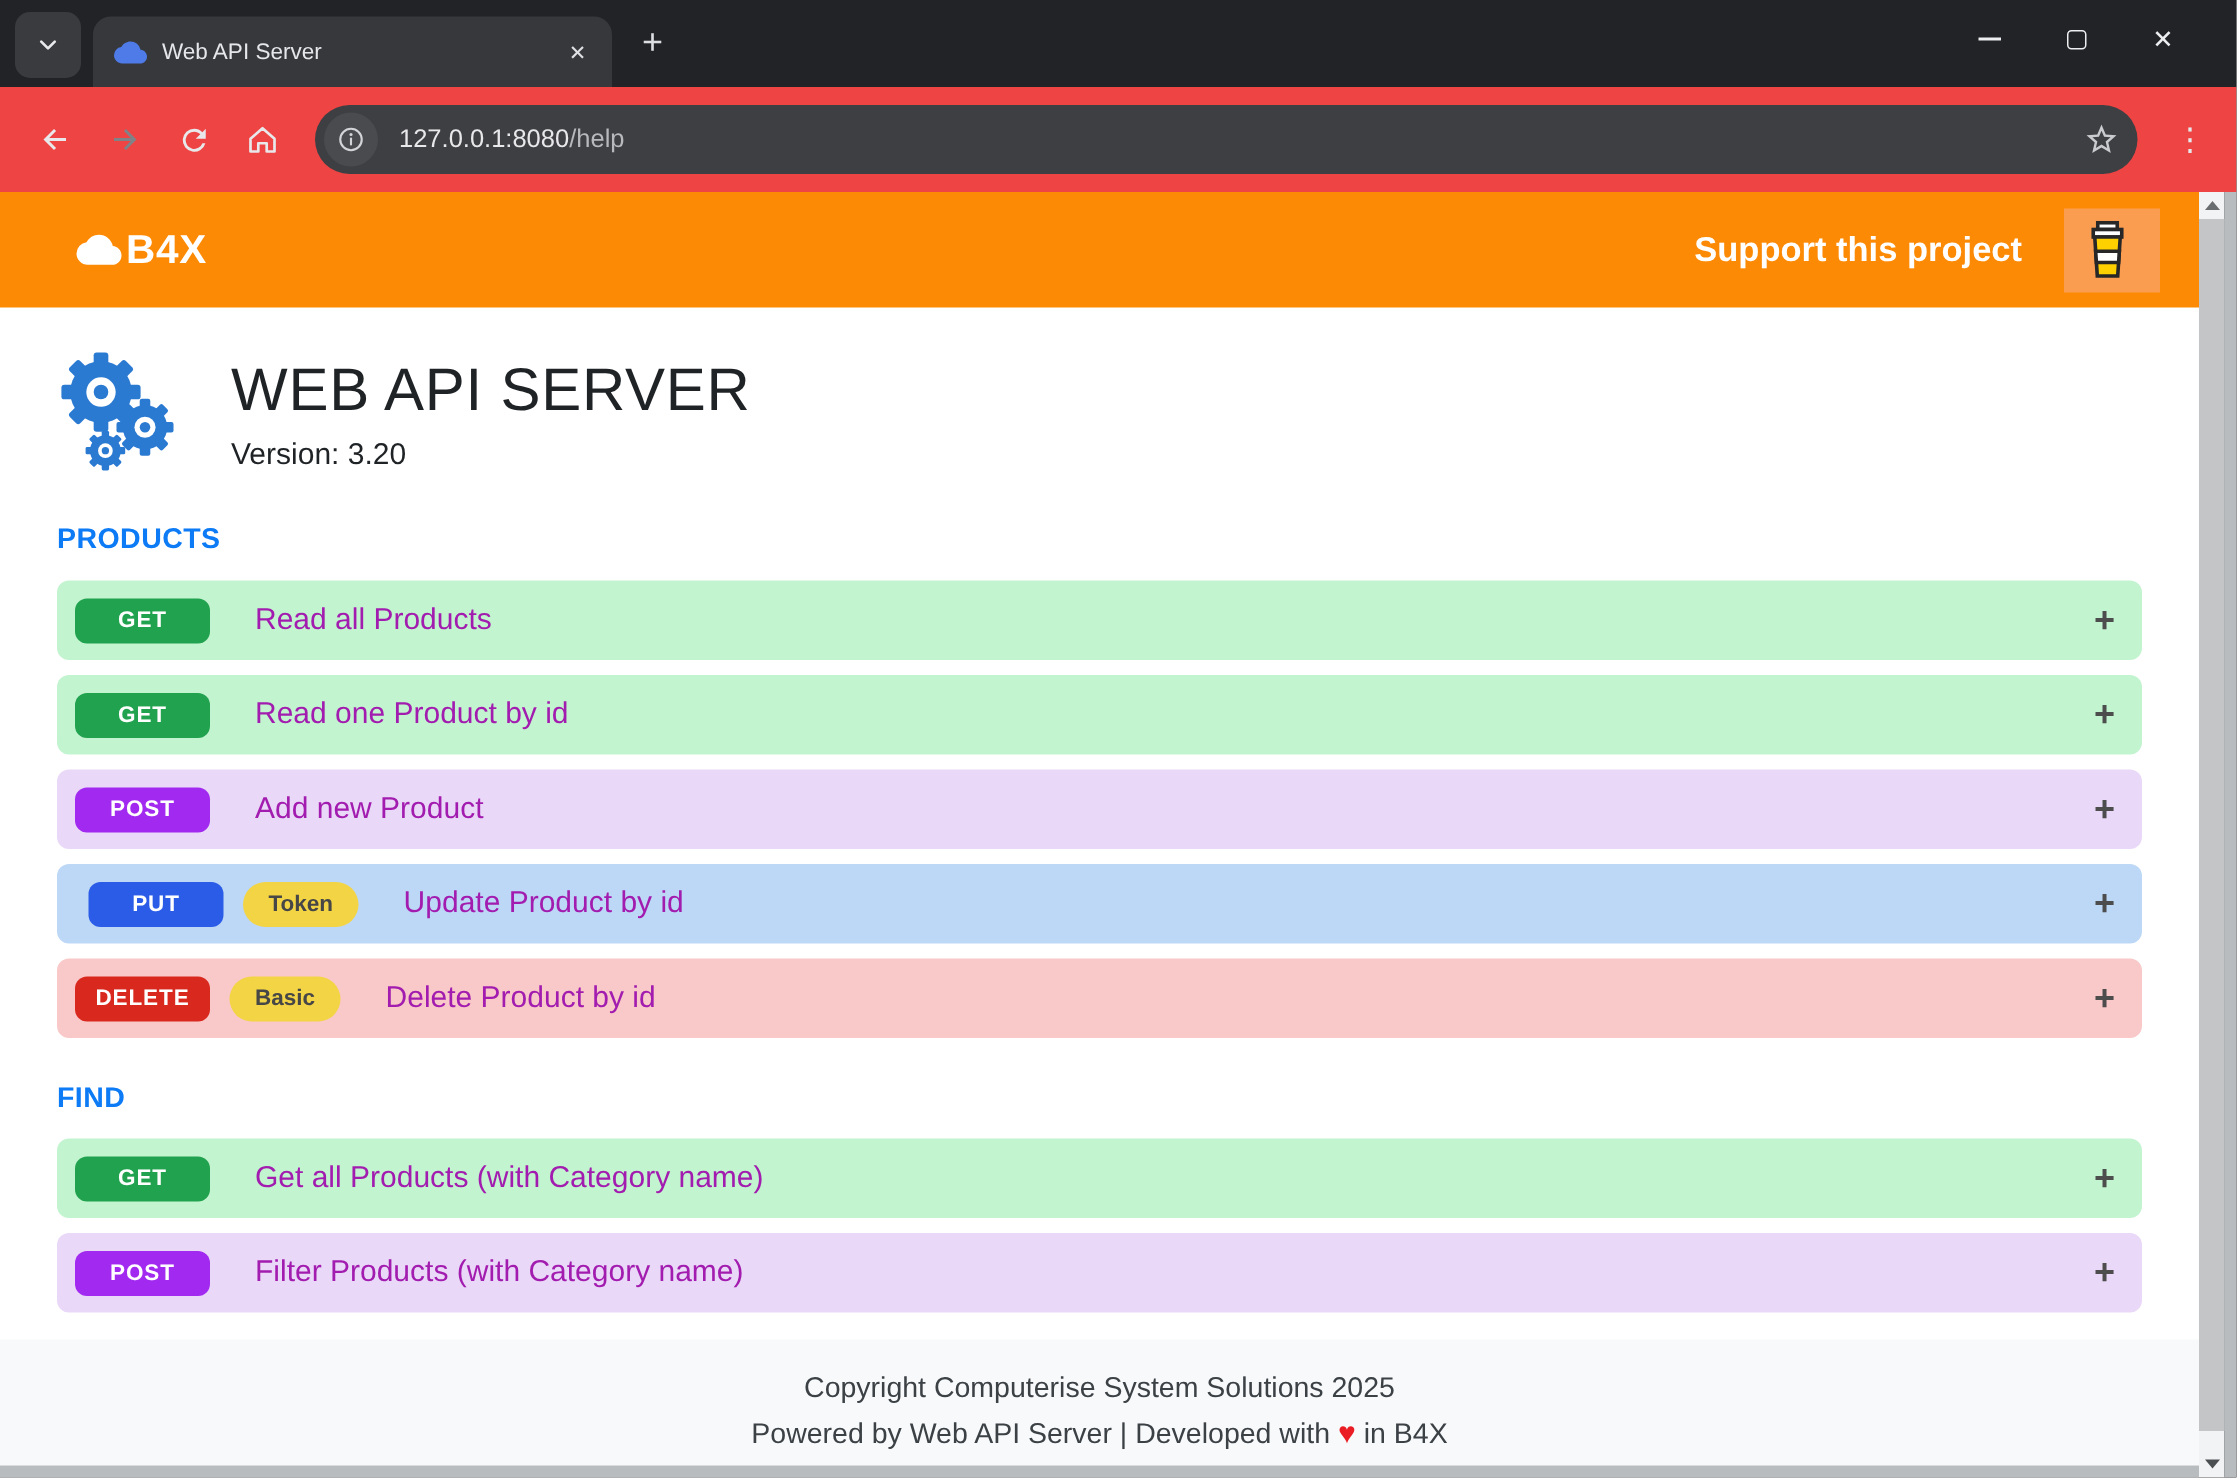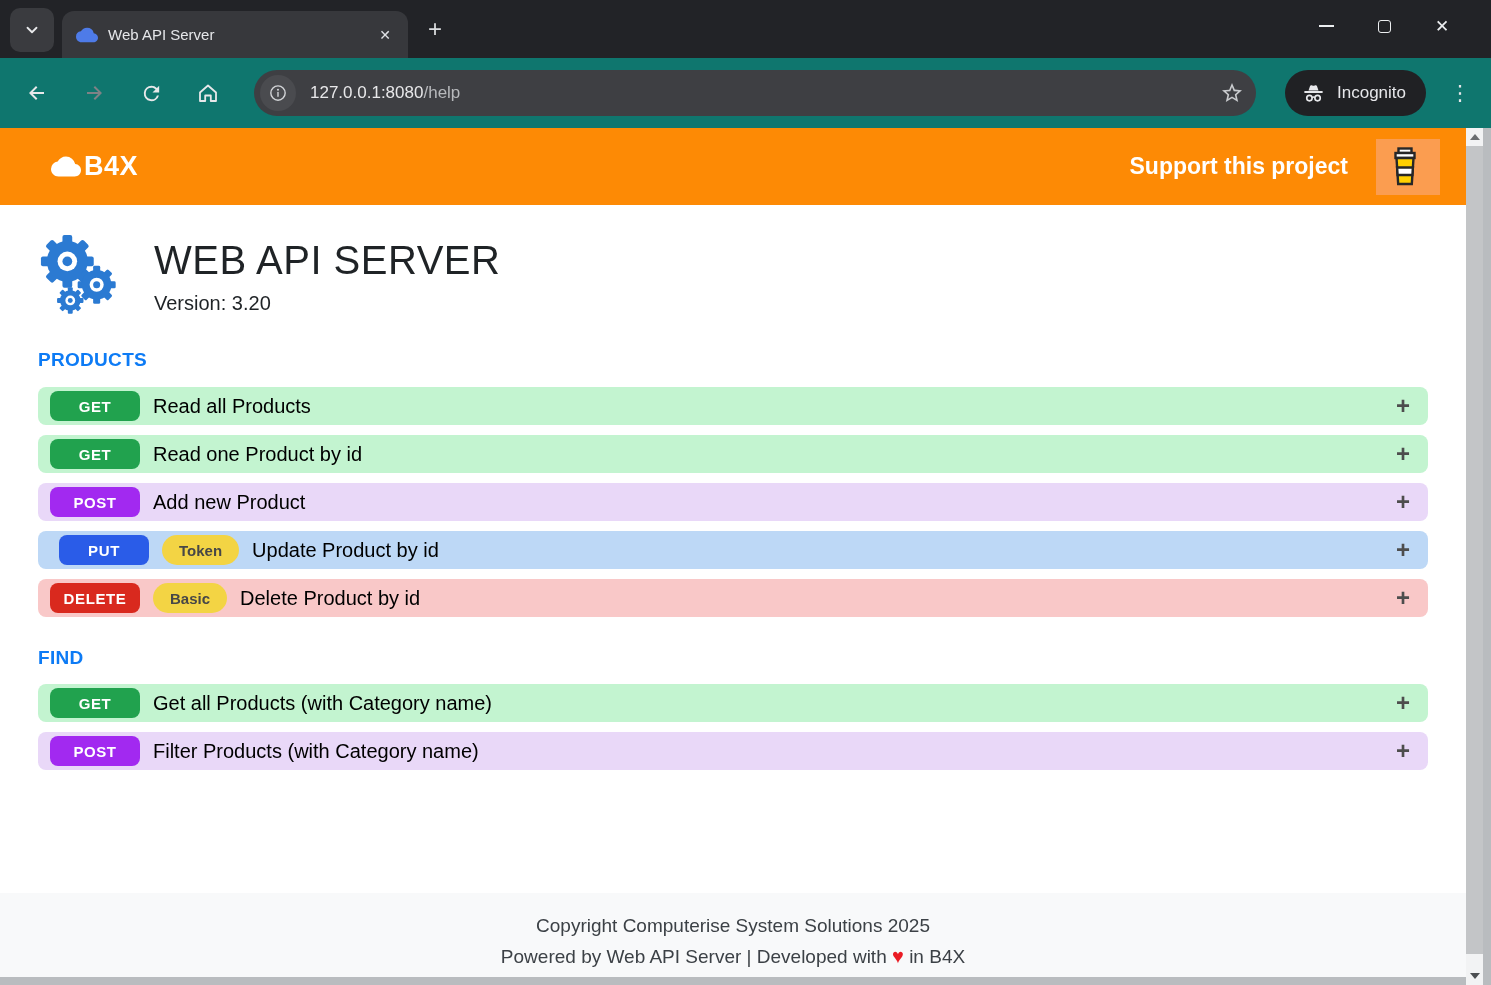--- a/index.html
+++ b/index.html
@@ -31,7 +31,7 @@
   .win-max-glyph{width:13px;height:13px;border:1.7px solid #eceef0;border-radius:3px;}
   .win-close-glyph{color:#eceef0;font-size:17px;}
 
-  .toolbar{height:70px;background:#0f766e;display:flex;align-items:center;padding:0 14px;flex-shrink:0;gap:11px;}
+  .toolbar{height:70px;background:#ef4444;display:flex;align-items:center;padding:0 14px;flex-shrink:0;}
   .nav-btn{width:46px;height:46px;border-radius:50%;display:flex;align-items:center;justify-content:center;flex-shrink:0;}
   .urlbar{flex:1;height:46px;background:#3e3f43;border-radius:23px;margin:0 12px;display:flex;align-items:center;padding:0 12px 0 6px;}
   .info-chip{width:36px;height:36px;border-radius:50%;background:#4a4b4f;display:flex;align-items:center;justify-content:center;flex-shrink:0;}

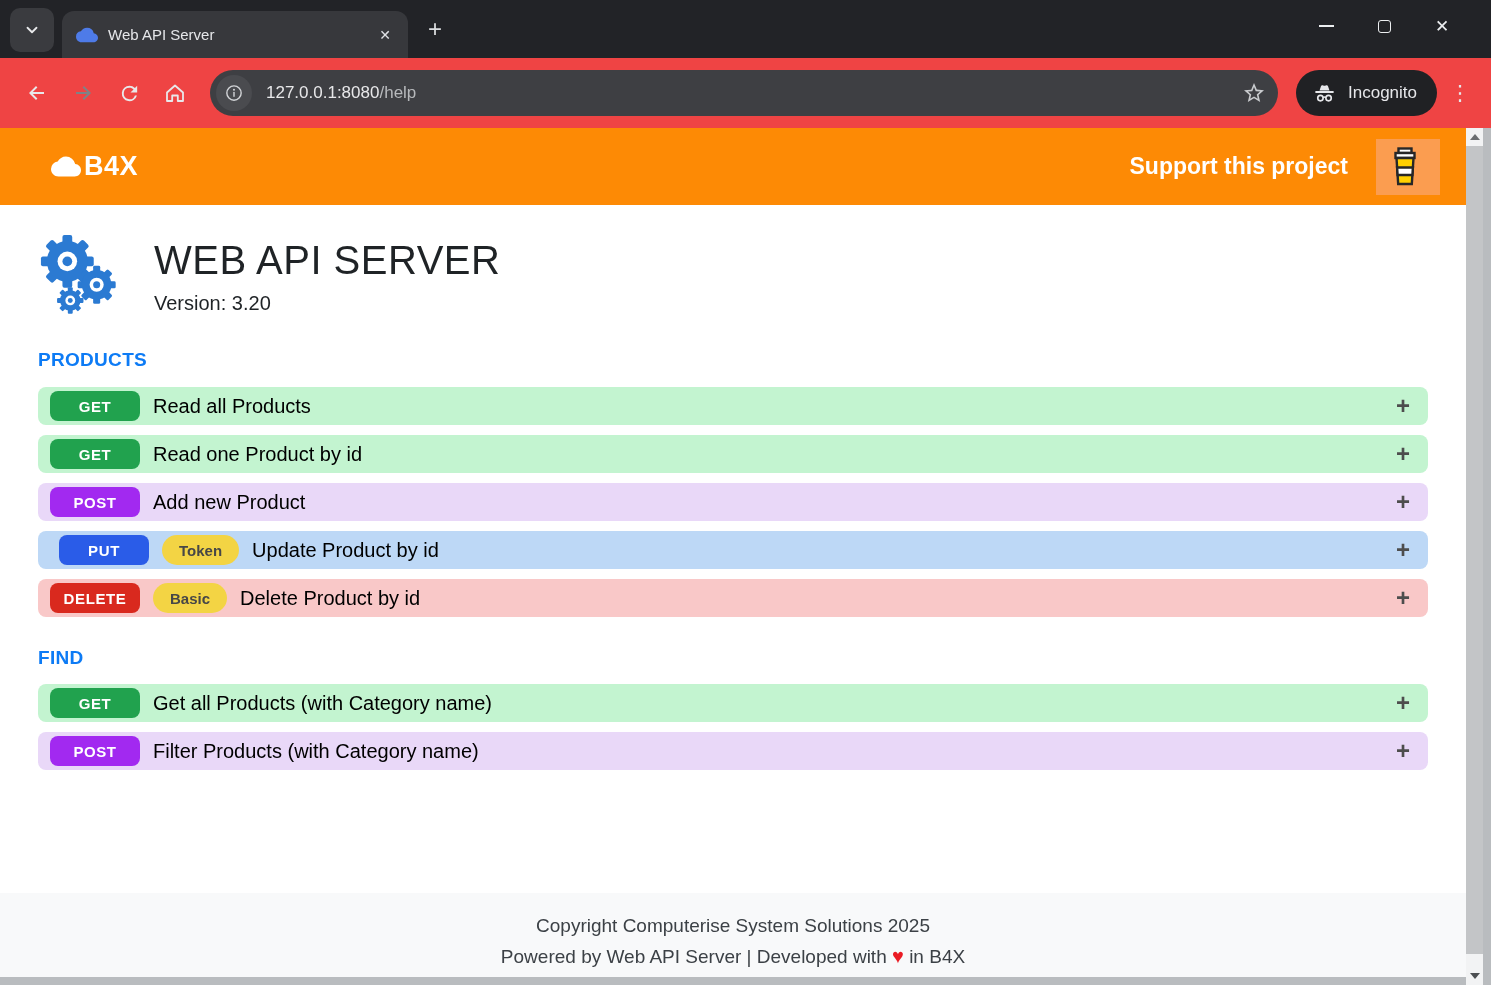--- a/index.html
+++ b/index.html
@@ -158,16 +158,6 @@
       <svg width="24" height="24" viewBox="0 0 24 24">
           <path fill="#c9cbce" d="M22 9.24l-7.19-.62L12 2 9.19 8.63 2 9.24l5.46 4.73L5.82 21 12 17.27 18.18 21l-1.63-7.03L22 9.24zM12 15.4l-3.76 2.27 1-4.28-3.32-2.88 4.38-.38L12 6.1l1.71 4.04 4.38.38-3.32 2.88 1 4.28L12 15.4z"></path>
         </svg>
-    </div>
-    <div class="incognito-chip">
-      <svg width="25" height="25" viewBox="0 0 24 24" fill="#e6e7ea">
-        <path d="M7.2 9.2 8.7 4.8c.2-.6.9-.9 1.5-.7l1.3.5c.3.1.7.1 1 0l1.3-.5c.6-.2 1.3.1 1.5.7l1.5 4.4z"></path>
-        <rect x="3" y="9.6" width="18" height="1.9" rx=".95"></rect>
-        <circle cx="8.1" cy="16.4" r="2.6" fill="none" stroke="#e6e7ea" stroke-width="1.6"></circle>
-        <circle cx="15.9" cy="16.4" r="2.6" fill="none" stroke="#e6e7ea" stroke-width="1.6"></circle>
-        <path d="M10.7 16.1q1.3-1.3 2.6 0" fill="none" stroke="#e6e7ea" stroke-width="1.4"></path>
-      </svg>
-      <span class="incognito-label">Incognito</span>
     </div>
     <div class="kebab">⋮</div>
   </div>

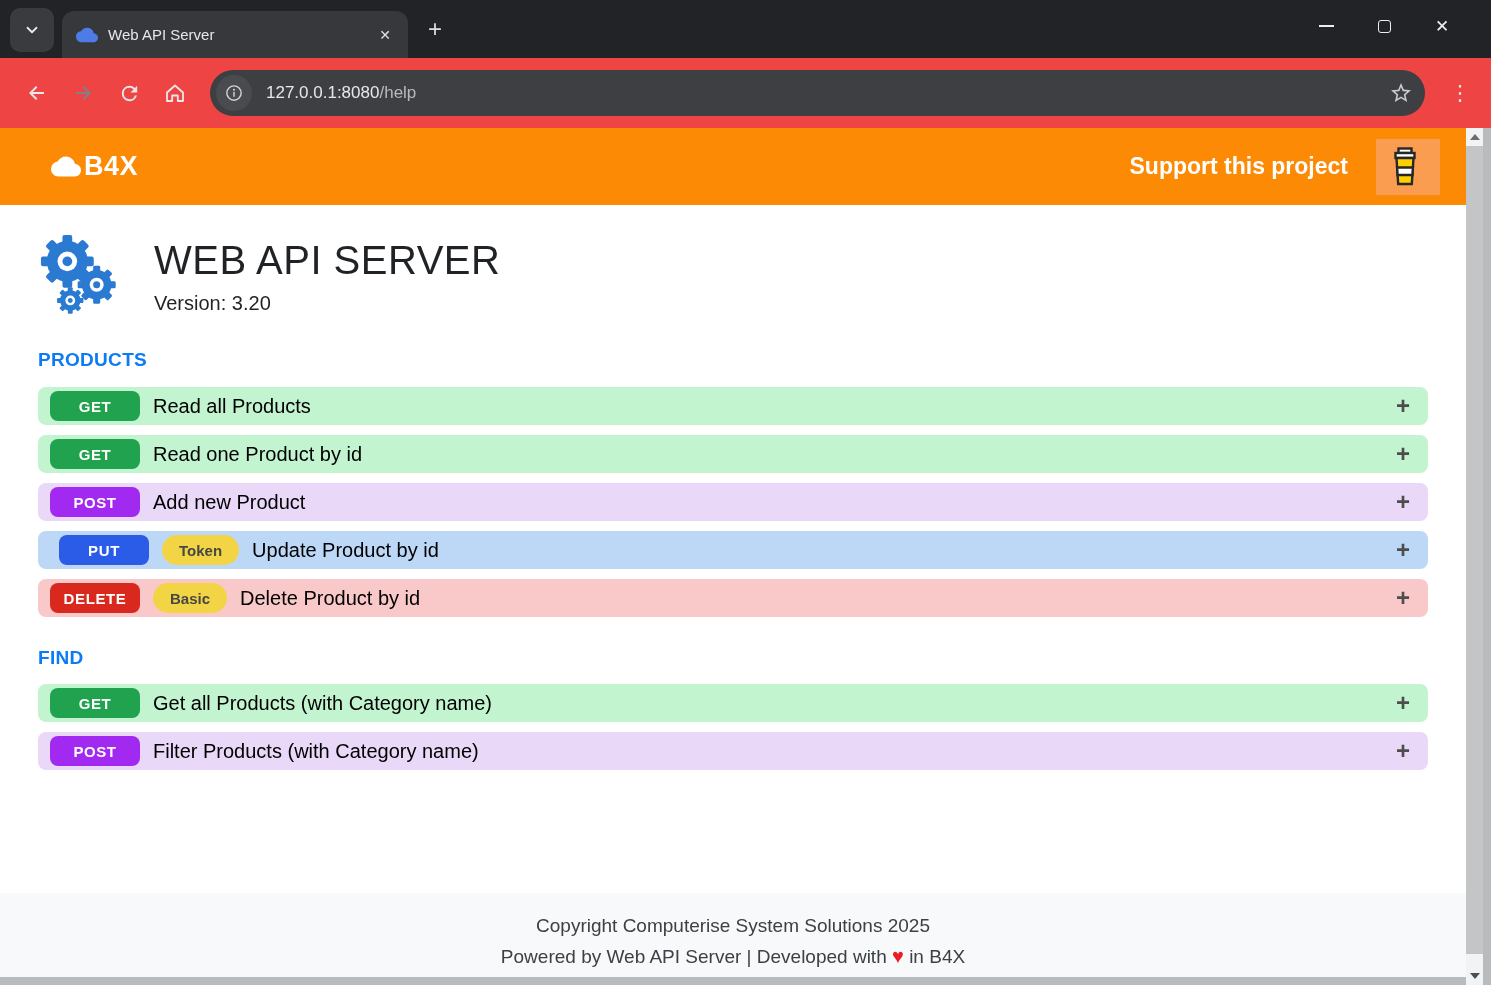--- a/index.html
+++ b/index.html
@@ -67,7 +67,7 @@
   .heading-find{margin-top:30px;}
   .rows{margin-top:16px;}
   .rows-find{margin-top:15px;}
-  .api-row{height:38px;border-radius:8px;display:flex;align-items:center;padding:0 18px 0 12px;margin-bottom:10px;cursor:pointer;}
+  .api-row{height:53px;border-radius:8px;display:flex;align-items:center;padding:0 18px 0 12px;margin-bottom:10px;cursor:pointer;}
   .row-get{background:var(--get-bg,#c3f4d0);}
   .row-post{background:var(--post-bg,#e9d8f8);}
   .row-put{background:var(--put-bg,#bdd8f6);padding-left:21px;}

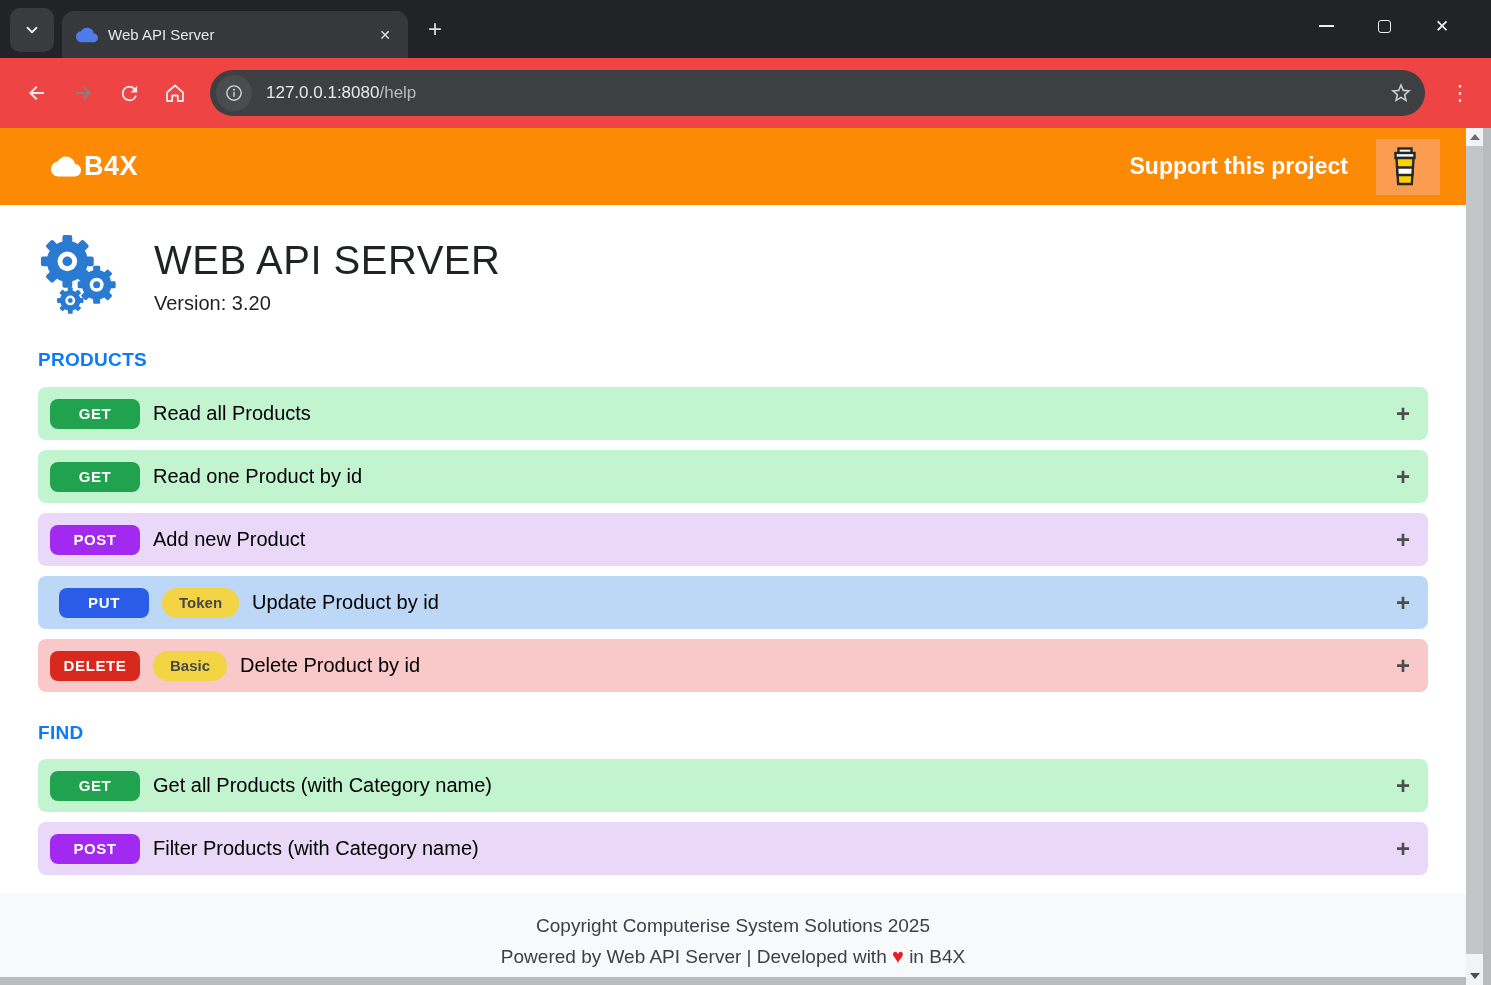--- a/index.html
+++ b/index.html
@@ -78,7 +78,7 @@
   .badge-put{background:var(--put,#2a5ce8);}
   .badge-delete{background:var(--delete,#d9291e);}
   .auth-badge{height:30px;border-radius:15px;background:var(--auth-bg,#f3d444);color:#474747;font-size:15px;font-weight:bold;display:flex;align-items:center;padding:0 17px;margin-left:13px;flex-shrink:0;}
-  .row-label{font-size:20px;color:#000000;margin-left:13px;white-space:nowrap;text-align:right;}
+  .row-label{font-size:20px;color:#a21caf;margin-left:30px;white-space:nowrap;text-align:right;}
   .row-expand{margin-left:auto;color:#4d4d4d;font-size:24px;font-weight:800;line-height:24px;}
 
   .footer{height:84px;background:#f8f9fa;text-align:center;padding-top:17px;flex-shrink:0;}

